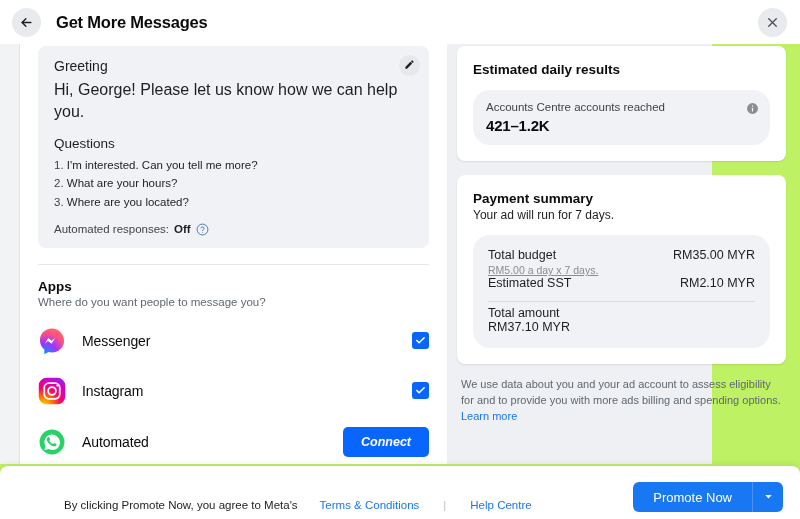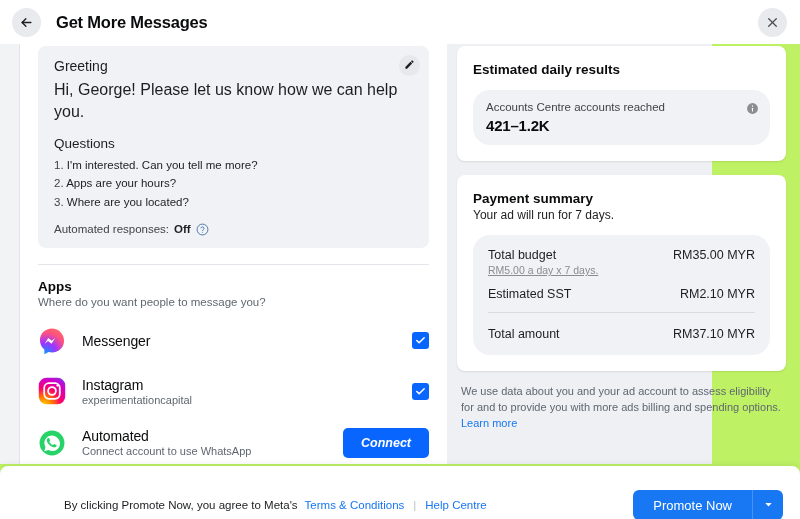--- a/index.html
+++ b/index.html
@@ -261,7 +261,7 @@
         </div>
         <div class="q-item">
           <span class="q-num">2.</span>
-          <span>Apps are your hours?</span>
+          <span>What are your hours?</span>
         </div>
         <div class="q-item">
           <span class="q-num">3.</span>

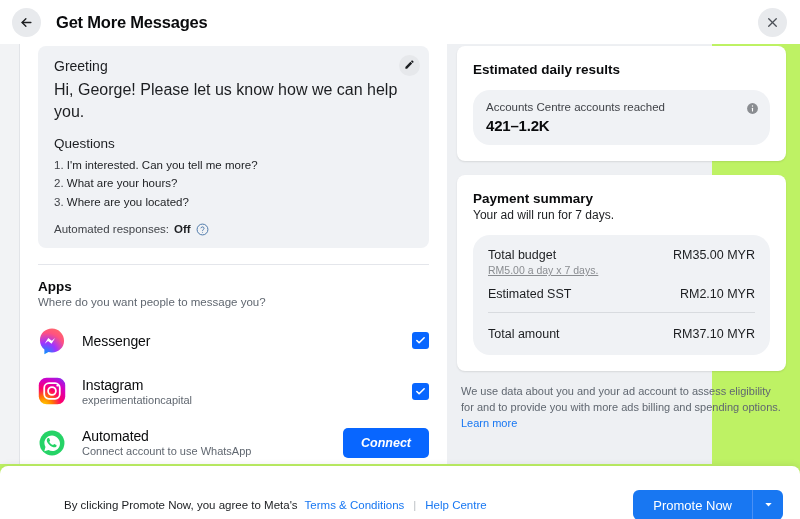--- a/index.html
+++ b/index.html
@@ -396,7 +396,7 @@
           </div>
           <div class="pay-note">RM5.00 a day x 7 days.</div>
 
-          <div class="pay-row" style="margin-top:11px;">
+          <div class="pay-row" style="">
             <span class="pay-left">Estimated SST</span>
             <span class="pay-right">RM2.10 MYR</span>
           </div>

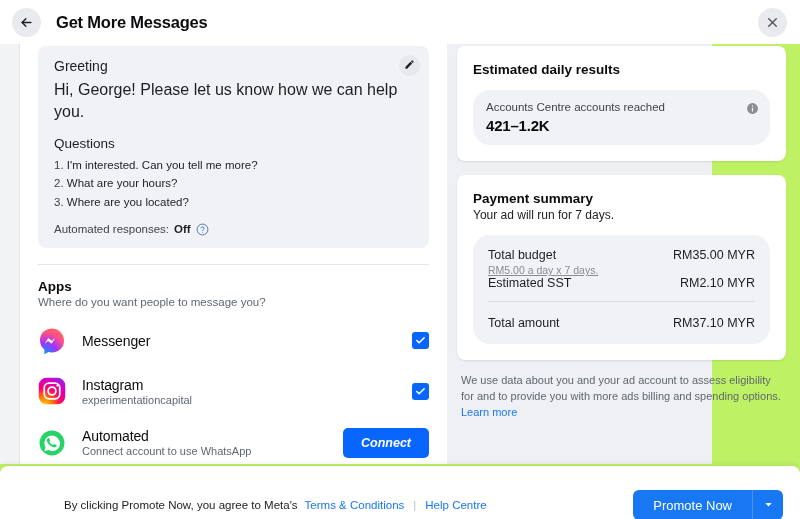--- a/index.html
+++ b/index.html
@@ -403,7 +403,7 @@
 
           <div class="pay-div"></div>
 
-          <div class="pay-row" style="margin-top:14px;">
+          <div class="pay-row" style="margin-top:4px;flex-direction:column;">
             <span class="pay-left">Total amount</span>
             <span class="pay-right">RM37.10 MYR</span>
           </div>

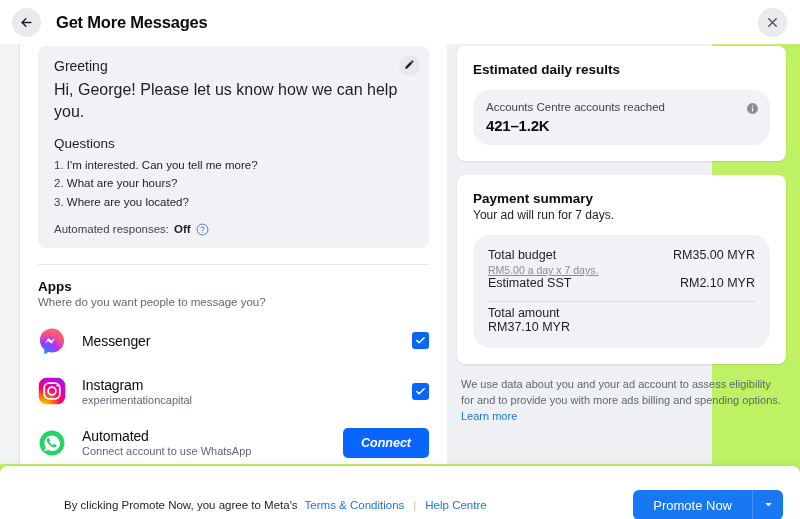--- a/index.html
+++ b/index.html
@@ -333,7 +333,6 @@
         </span>
         <div class="app-meta">
           <div class="app-name">Instagram</div>
-          <div class="app-sub">experimentationcapital</div>
         </div>
         <div class="checkbox">
           <svg width="11" height="11" viewBox="0 0 24 24" fill="none" stroke="#ffffff" stroke-width="3.4" stroke-linecap="round" stroke-linejoin="round">

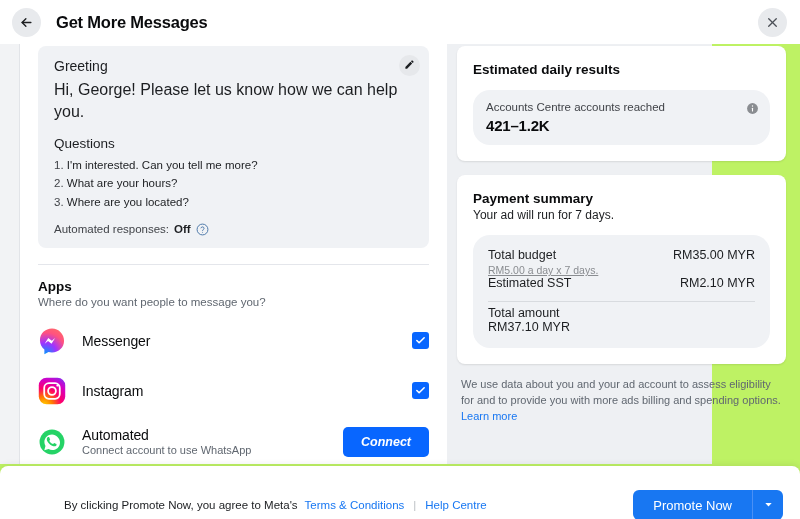--- a/index.html
+++ b/index.html
@@ -350,7 +350,6 @@
         </span>
         <div class="app-meta">
           <div class="app-name">Automated</div>
-          <div class="app-sub">Connect account to use WhatsApp</div>
         </div>
         <button class="btn-connect">Connect</button>
       </div>

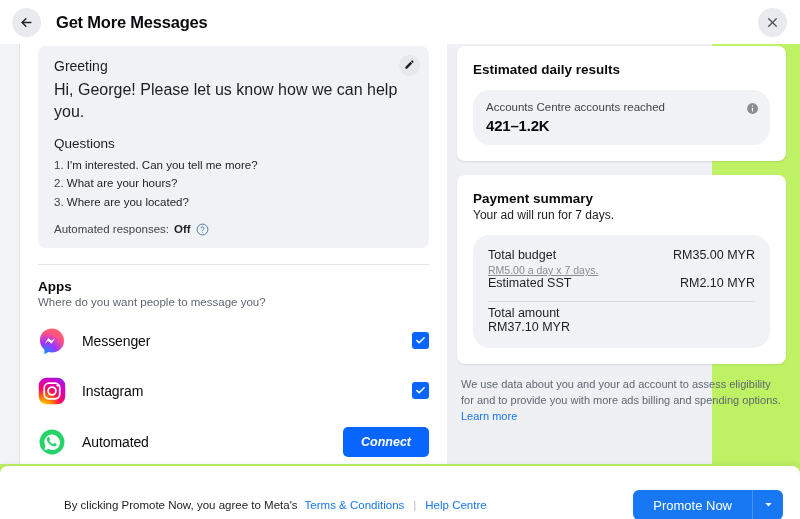--- a/index.html
+++ b/index.html
@@ -188,7 +188,7 @@
   }
   .foot-text {
     margin-left: 64px; font-size: 11.5px; color: #1c1e21;
-    display: flex; align-items: center; gap: 7px; margin-top: 24px;
+    display: flex; align-items: center; gap: 22px; margin-top: 24px;
   }
   .foot-text a { color: #1877f2; text-decoration: none; cursor: pointer; }
   .foot-sep { color: #bcc0c4; margin: 0 2px; }

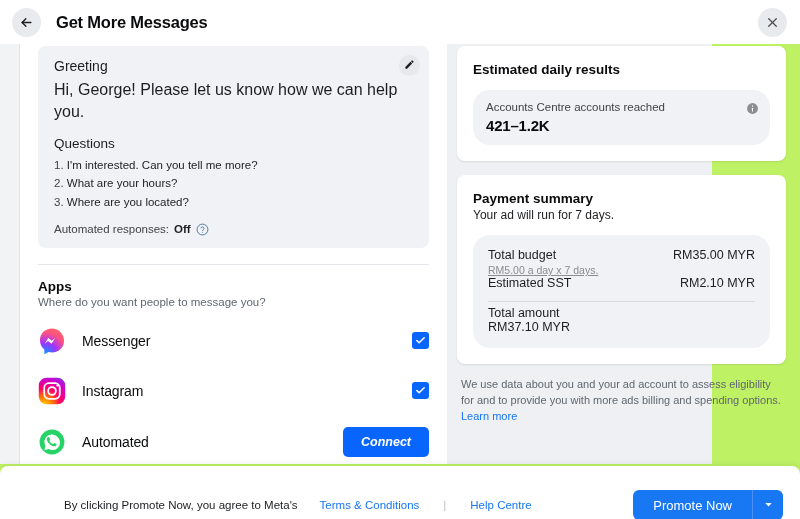--- a/index.html
+++ b/index.html
@@ -193,7 +193,7 @@
   .foot-text a { color: #1877f2; text-decoration: none; cursor: pointer; }
   .foot-sep { color: #bcc0c4; margin: 0 2px; }
   .promote-wrap {
-    position: absolute; right: 17px; top: 24px;
+    position: absolute; right: 17px; top: 16px;
     display: flex; align-items: stretch;
   }
   .promote-btn {

